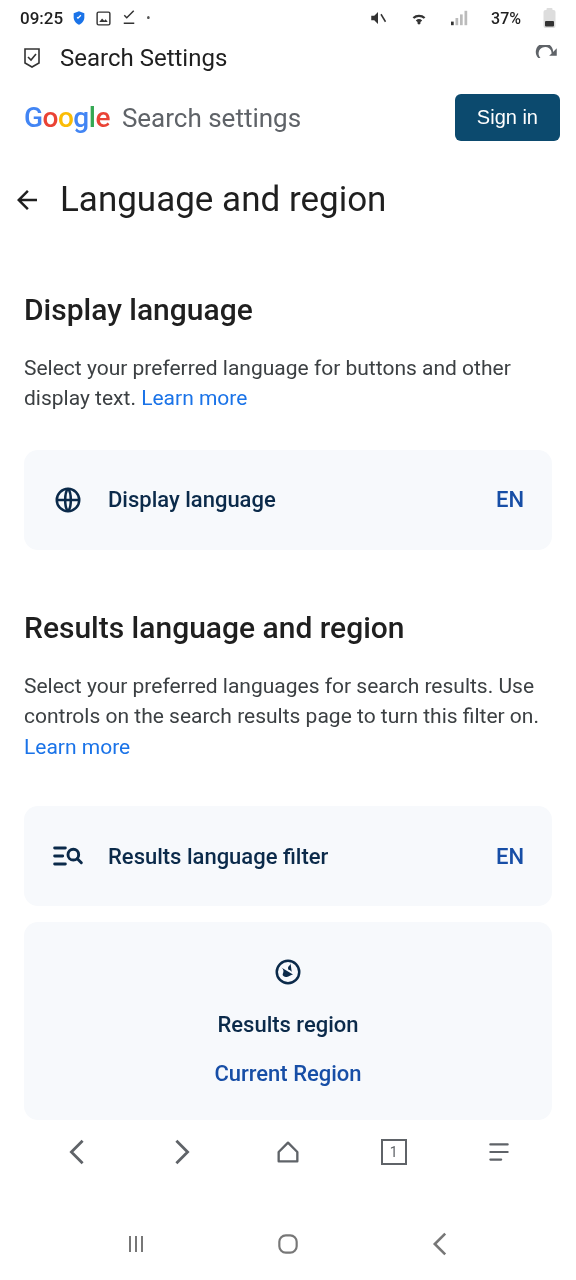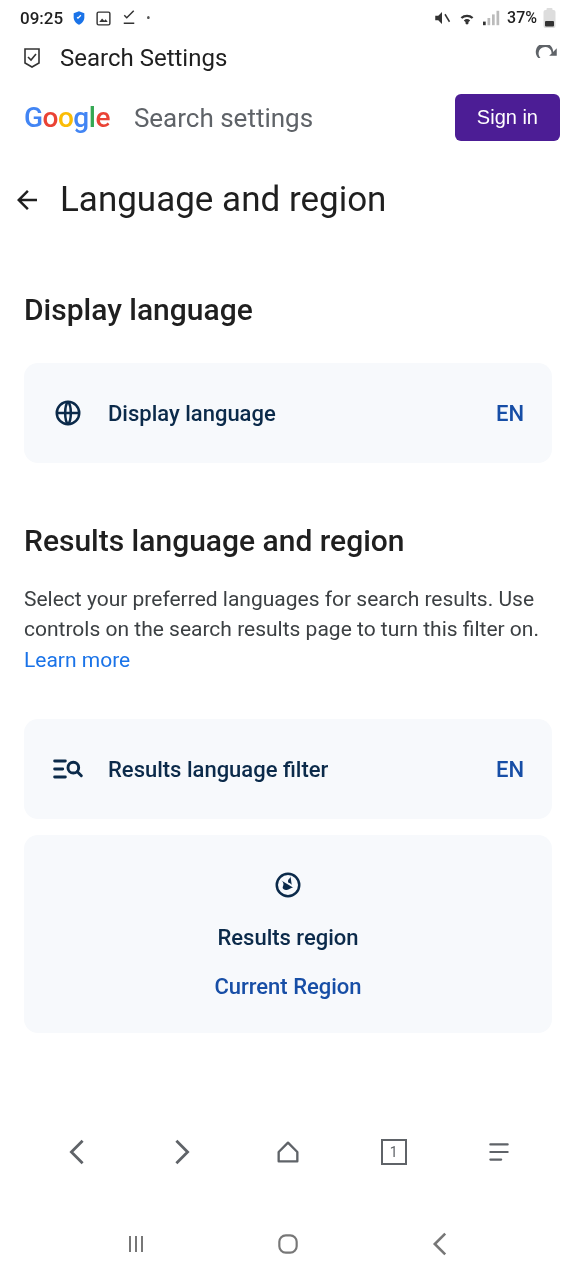--- a/index.html
+++ b/index.html
@@ -6,7 +6,7 @@
     html, body { width: 576px; height: 1280px; font-family: Roboto, Arial, sans-serif; background: #fff; color: #1f1f1f; overflow: hidden; }
     .status-bar { display: flex; justify-content: space-between; align-items: center; padding: 8px 20px 4px 20px; font-size: 17px; font-weight: 500; color: #1f1f1f; }
     .status-left { display: flex; align-items: center; gap: 8px; }
-    .status-right { display: flex; gap: 6px; font-size: 16px; }
+    .status-right { display: flex; align-items: center; gap: 22px; font-size: 16px; }
     .status-icon { display: inline-flex; align-items: center; }
     .app-bar { display: flex; align-items: center; padding: 12px 16px 12px 20px; gap: 16px; }
     .app-bar-title { font-size: 24px; color: #1f1f1f; flex: 1; }

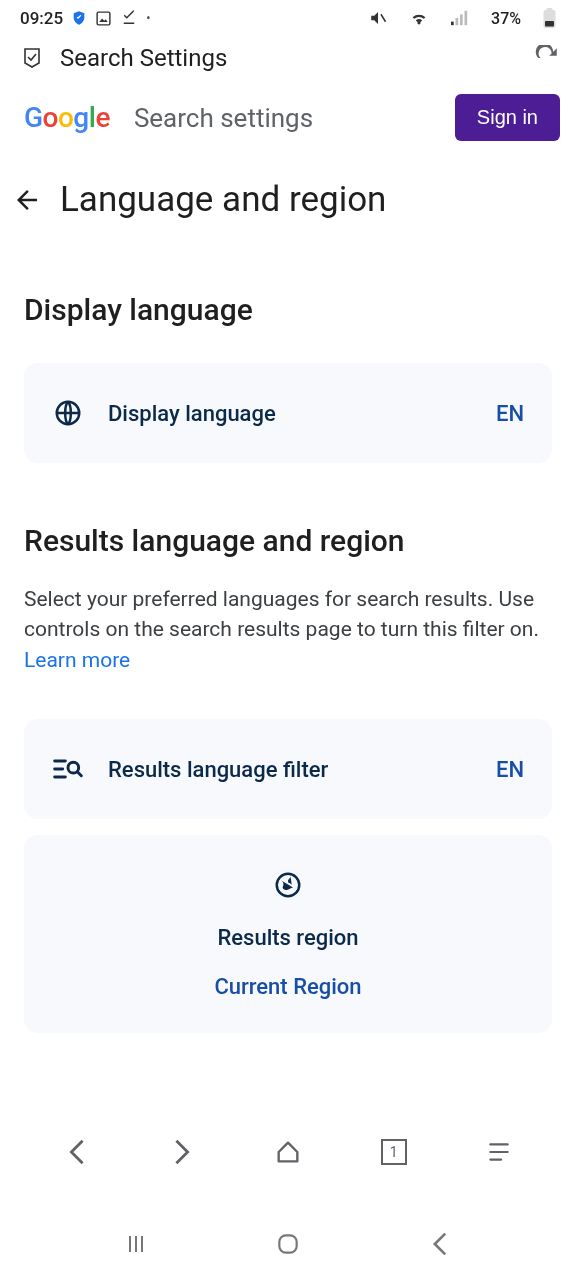--- a/index.html
+++ b/index.html
@@ -11,7 +11,7 @@
     .app-bar { display: flex; align-items: center; padding: 12px 16px 12px 20px; gap: 16px; }
     .app-bar-title { font-size: 24px; color: #1f1f1f; flex: 1; }
     .reload { display: flex; align-items: center; }
-    .header { display: flex; align-items: center; padding: 10px 16px 10px 24px; gap: 24px; }
+    .header { display: flex; align-items: center; padding: 10px 16px 10px 24px; gap: 12px; }
     .google-logo { font-size: 28px; font-weight: 500; letter-spacing: -0.5px; }
     .g1{color:#4285F4}.g2{color:#EA4335}.g3{color:#FBBC05}.g4{color:#4285F4}.g5{color:#34A853}.g6{color:#EA4335}
     .header-title { font-size: 26px; color:#5f6368; flex:1; }

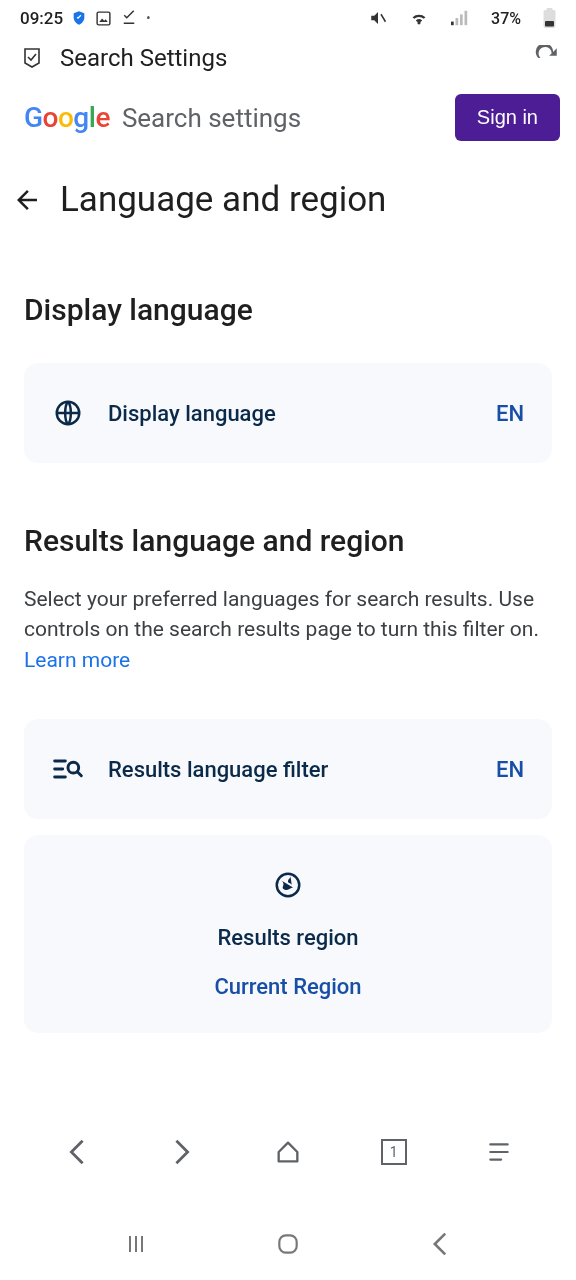--- a/index.html
+++ b/index.html
@@ -15,7 +15,7 @@
     .google-logo { font-size: 28px; font-weight: 500; letter-spacing: -0.5px; }
     .g1{color:#4285F4}.g2{color:#EA4335}.g3{color:#FBBC05}.g4{color:#4285F4}.g5{color:#34A853}.g6{color:#EA4335}
     .header-title { font-size: 26px; color:#5f6368; flex:1; }
-    .signin-btn { background:#4c1d95; color:#fff; font-size:20px; font-weight:500; border:none; border-radius:6px; padding:12px 22px; }
+    .signin-btn { background:#0c4a6e; color:#fff; font-size:20px; font-weight:500; border:none; border-radius:6px; padding:12px 22px; }
     .page-head { display:flex; align-items:center; gap: 18px; padding: 28px 24px 8px 12px; }
     .page-title { font-size: 35px; font-weight: 400; color:#1f1f1f; }
     .section { padding: 0 24px; margin-top: 64px; }

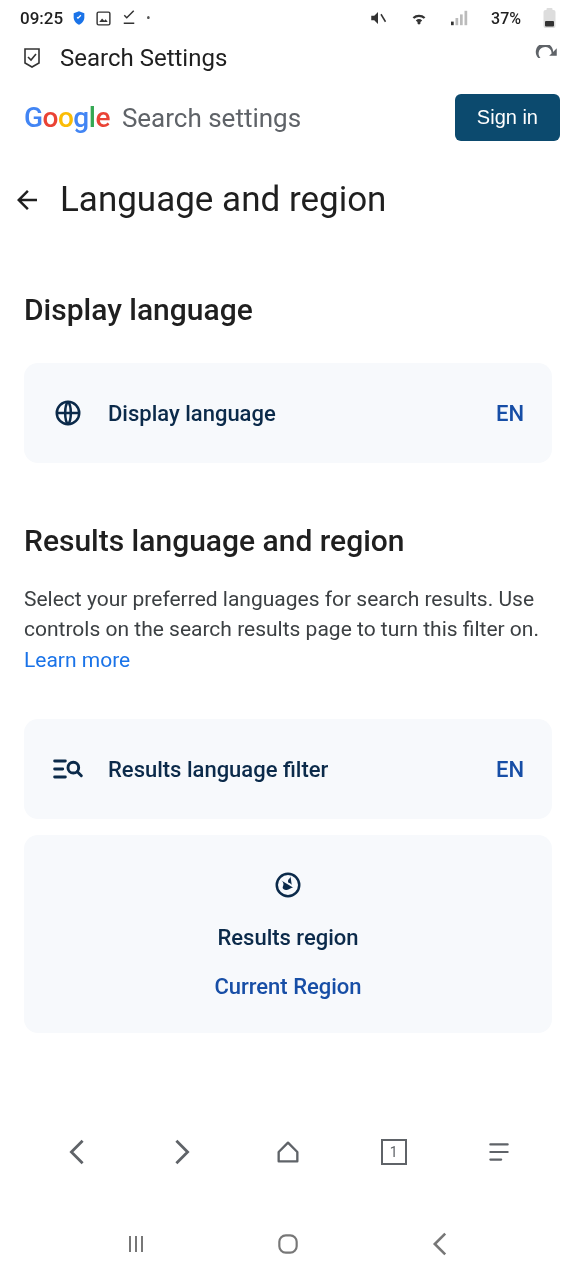--- a/index.html
+++ b/index.html
@@ -124,6 +124,7 @@
 
 <div class="section">
   <h2 class="sec-title">Display language</h2>
+  <p class="sec-desc"><span>Select your preferred language for buttons and other display text. </span><a class="link">Learn more</a></p>
   <div class="card">
     <span class="card-icon">
       <svg width="30" height="30" viewBox="0 0 24 24">

